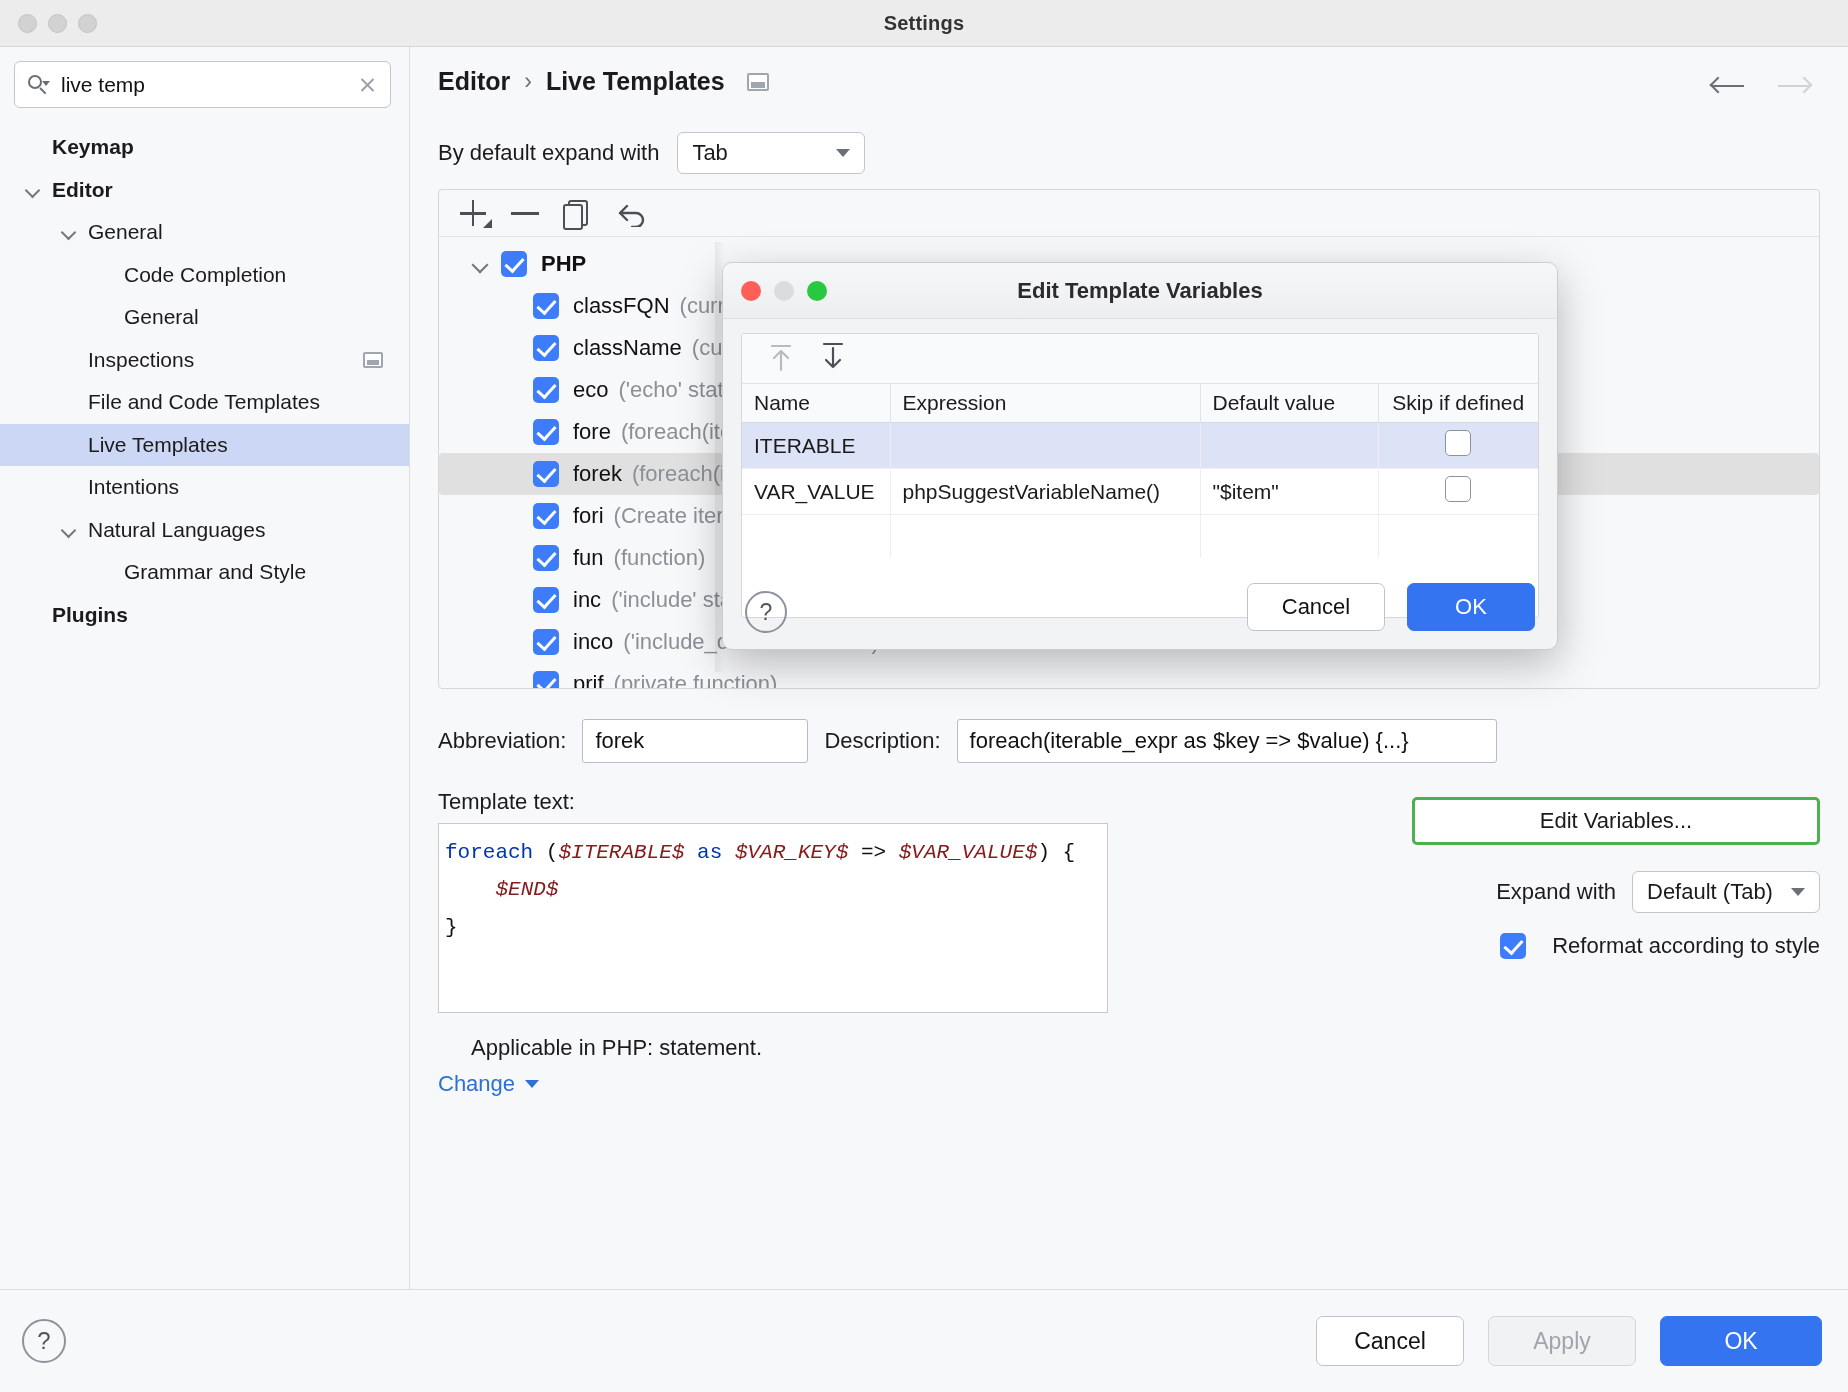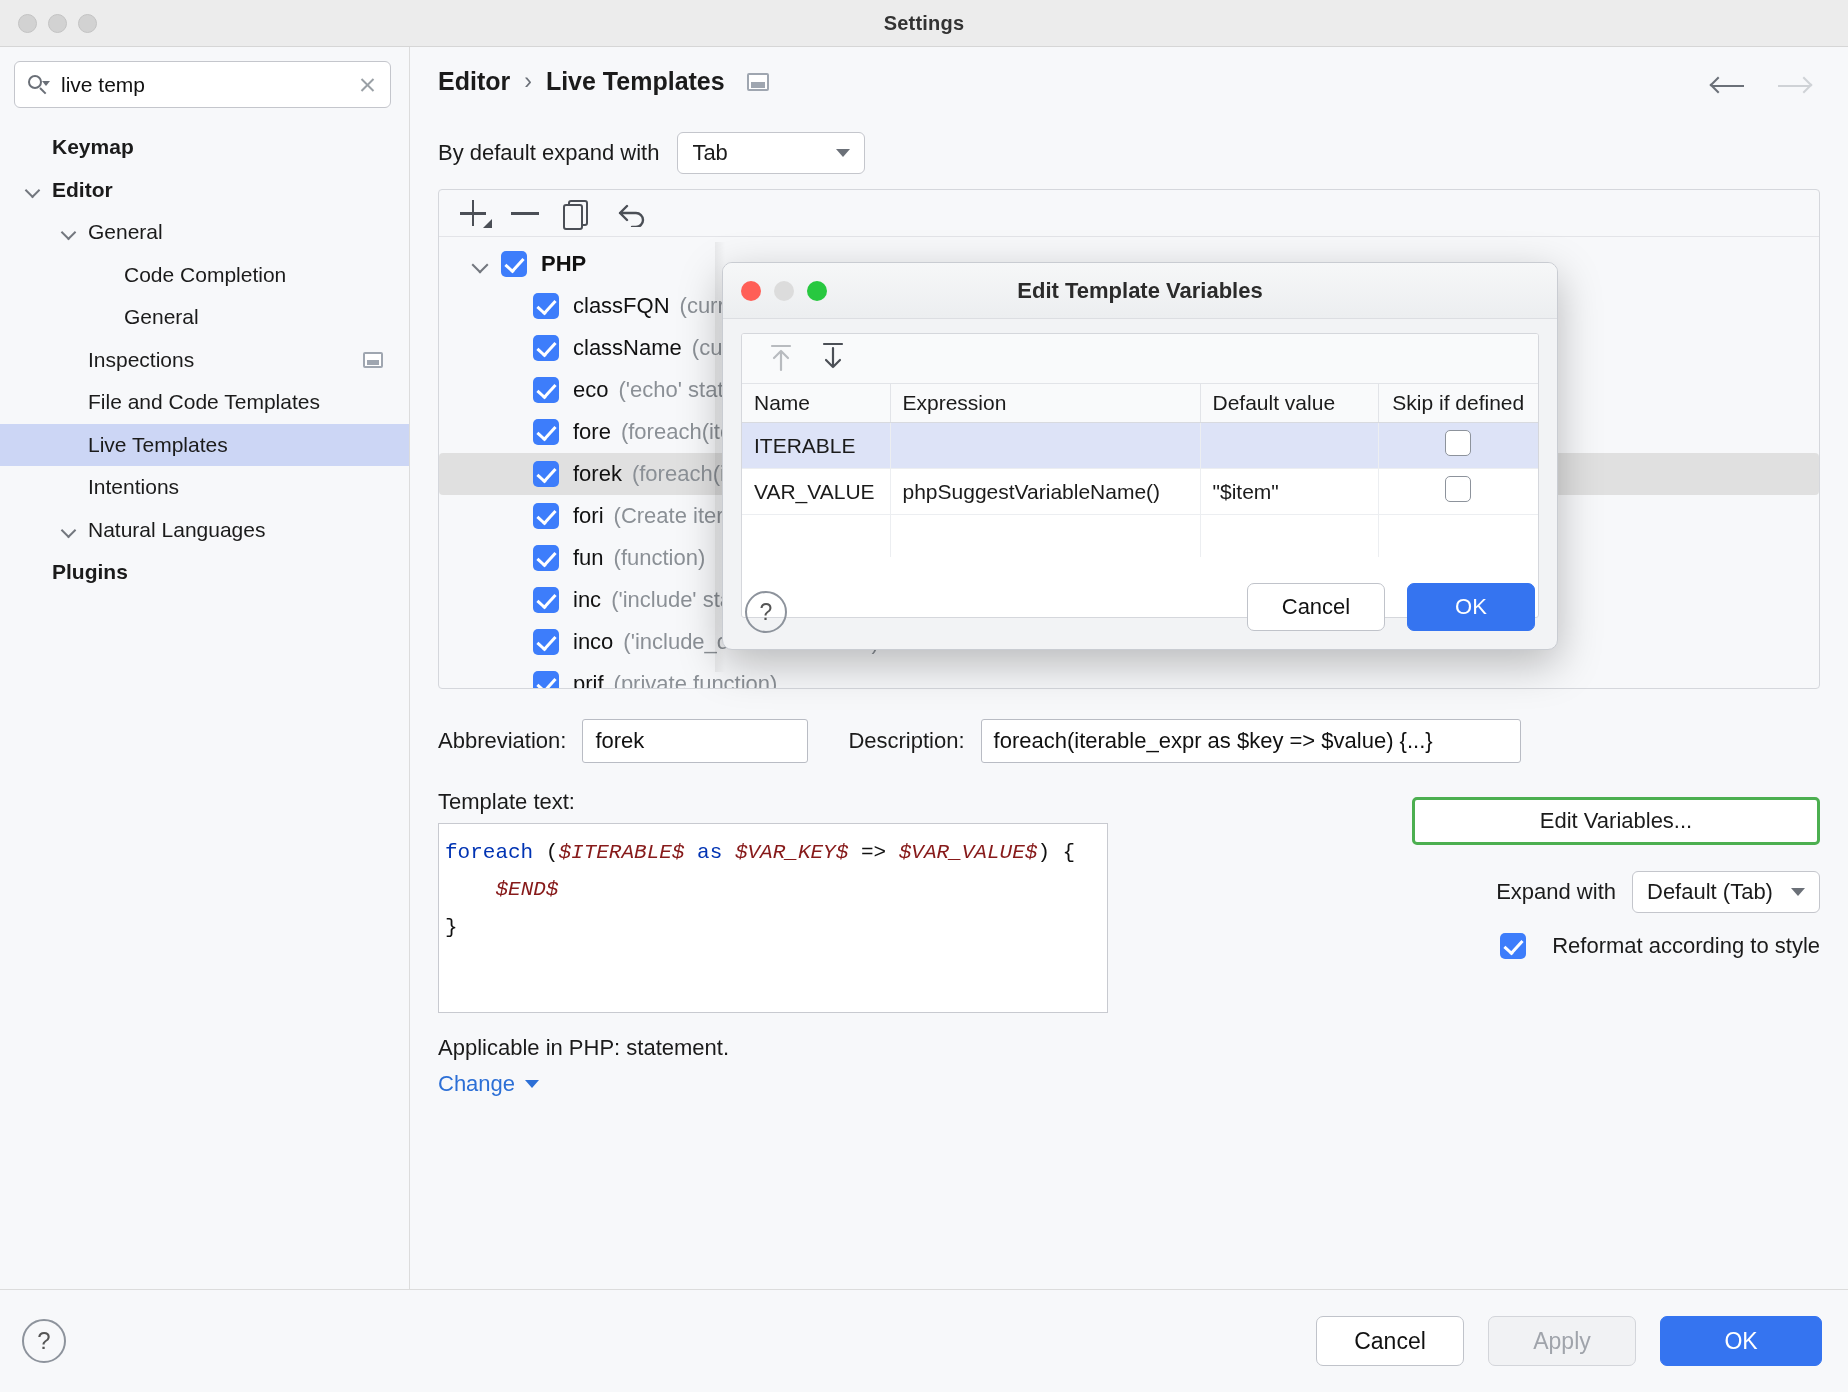--- a/index.html
+++ b/index.html
@@ -291,6 +291,10 @@
         <div class="trow">
           <span class="chev" style="margin-left: 58px;"></span>
           <span class="tlabel" style="margin-left: 8px;">Natural Languages</span>
+        </div>
+        <div class="trow">
+          <span class="chev" style="margin-left: 94px; visibility: hidden;"></span>
+          <span class="tlabel" style="margin-left: 8px;">Grammar and Style</span>
         </div>
         <div class="trow">
           <span class="chev" style="margin-left: 22px; visibility: hidden;"></span>

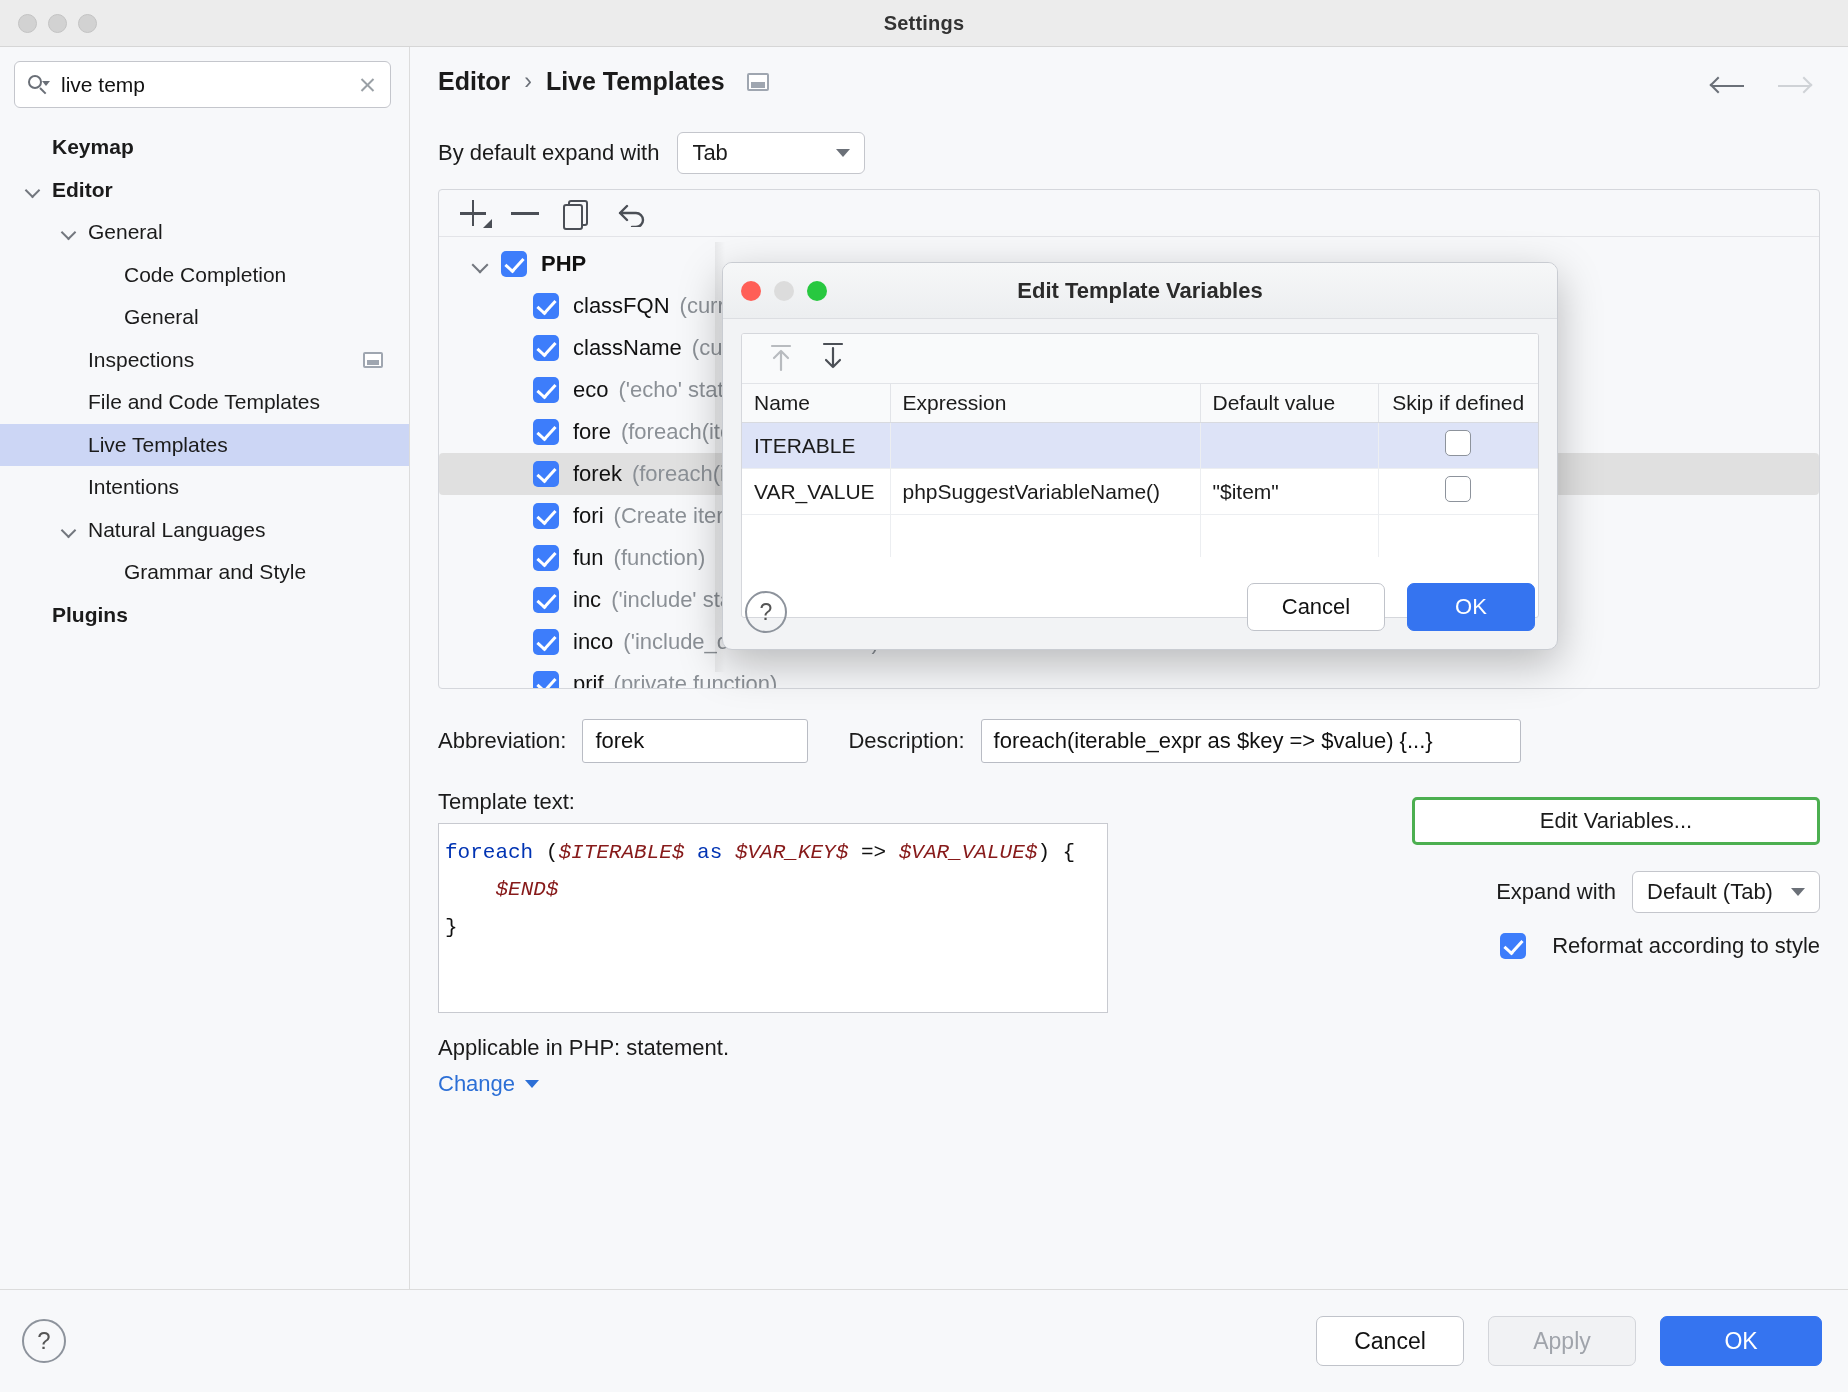--- a/index.html
+++ b/index.html
@@ -410,7 +410,7 @@
       <div class="frow">
         <span class="lbl">Abbreviation:</span>
         <span class="txtfield" style="width:226px;">forek</span>
-        <span class="lbl" style="margin-left:24px;">Description:</span>
+        <span class="lbl" style="">Description:</span>
         <span class="txtfield" style="width:540px;">foreach(iterable_expr as $key =&gt; $value) {...}</span>
       </div>
 

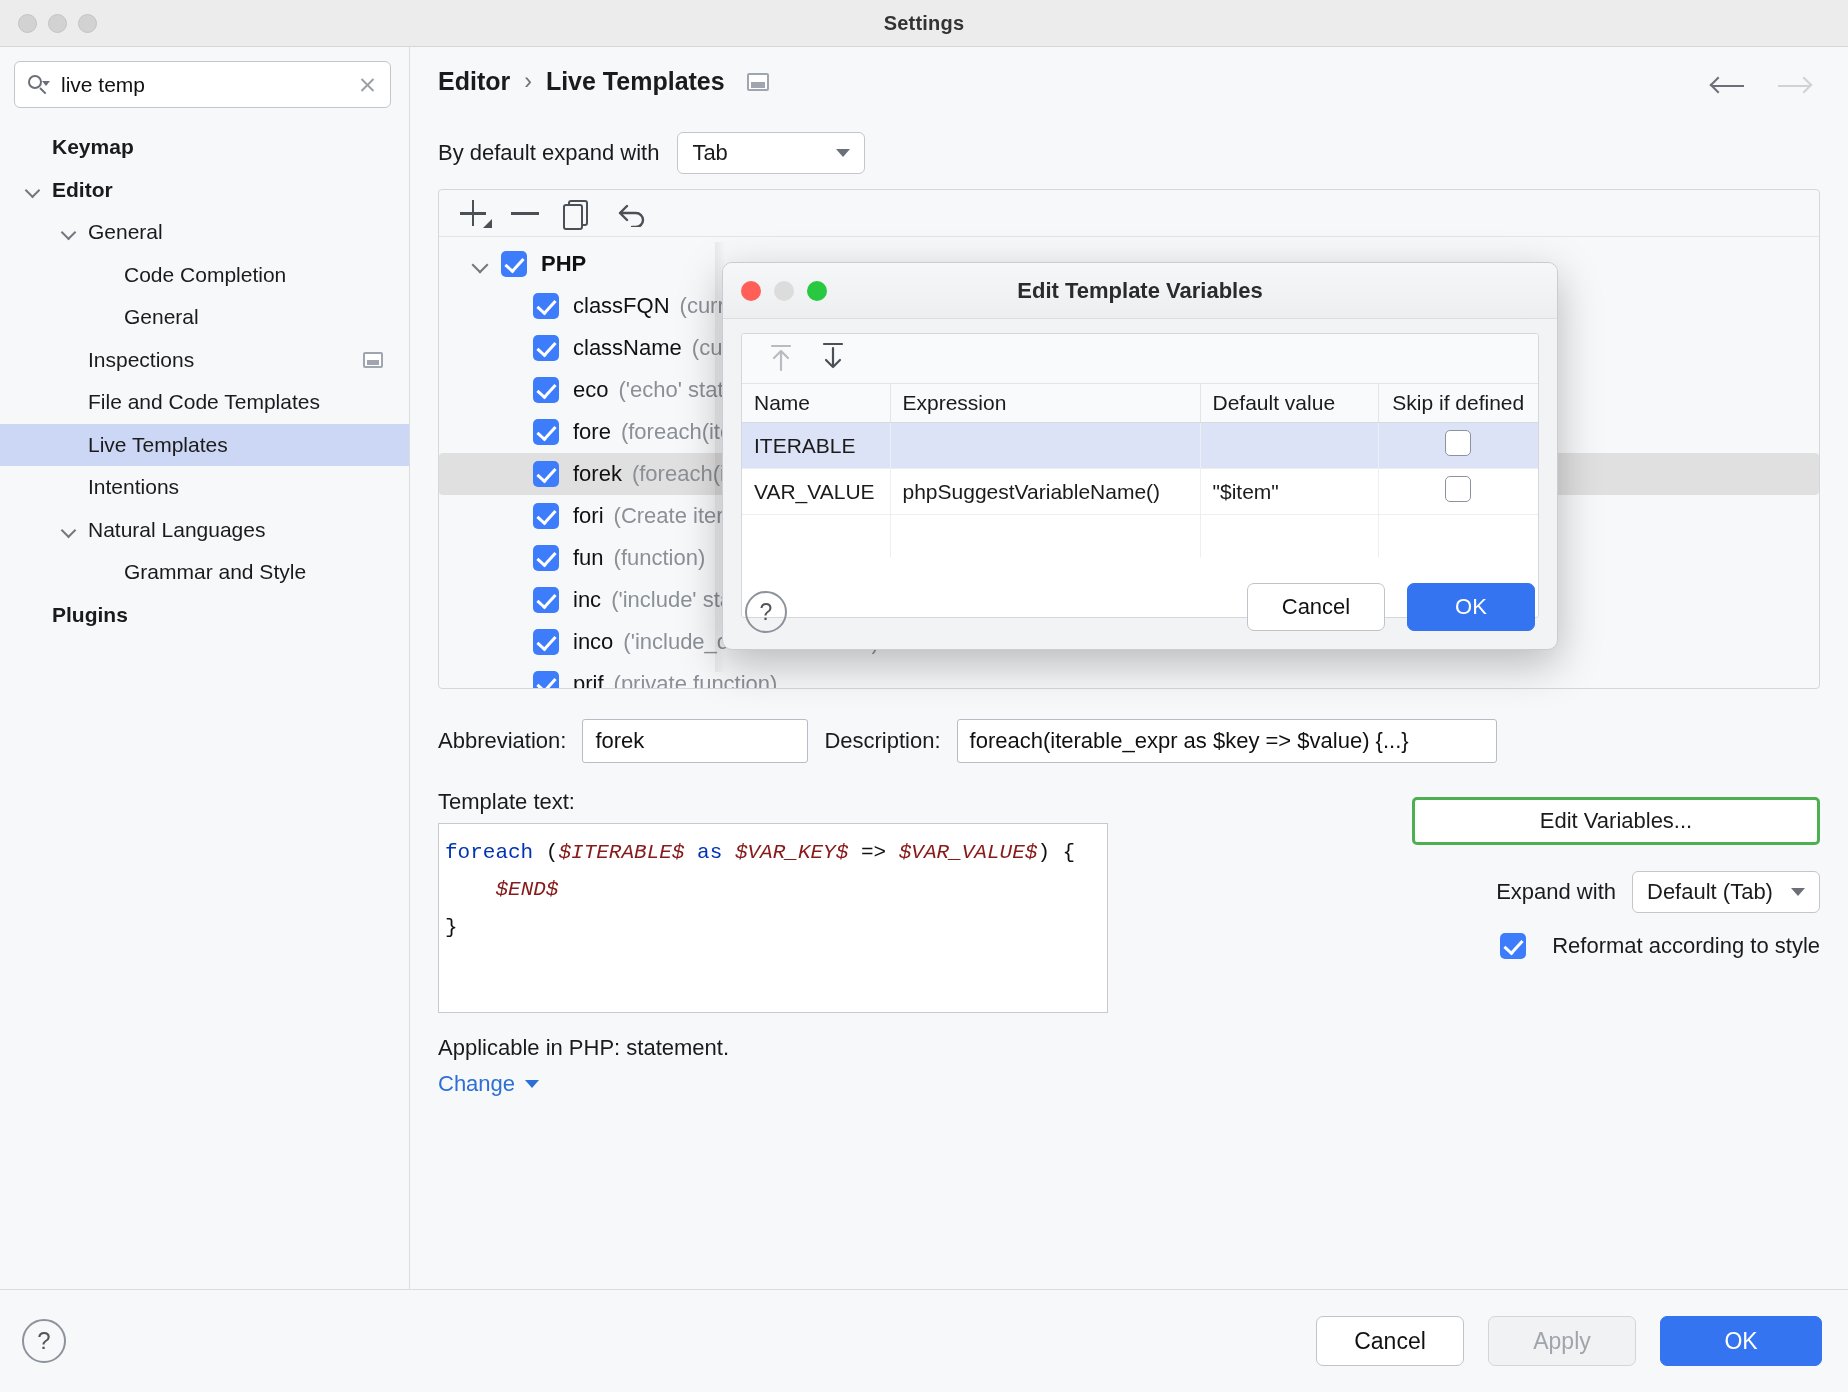--- a/index.html
+++ b/index.html
@@ -143,7 +143,7 @@
     padding:10px 6px; line-height:1.78; white-space:pre; overflow:hidden;
   }
   .kw{ color:#0033b3; } .var{ color:#871a1a; font-style:italic; } .pl{ color:#111; }
-  .applicable{ margin-top:22px; font-size:22px; }
+  .applicable{ margin-top:22px; font-size:22px;margin-left:33px; }
   .changelink{ margin-top:10px; font-size:22px; color:#2c6fd6; display:flex; align-items:center; gap:10px; cursor:pointer;}
   .changelink .cc{ width:0;height:0;border-left:7px solid transparent;border-right:7px solid transparent;border-top:8px solid #2c6fd6;}
 

